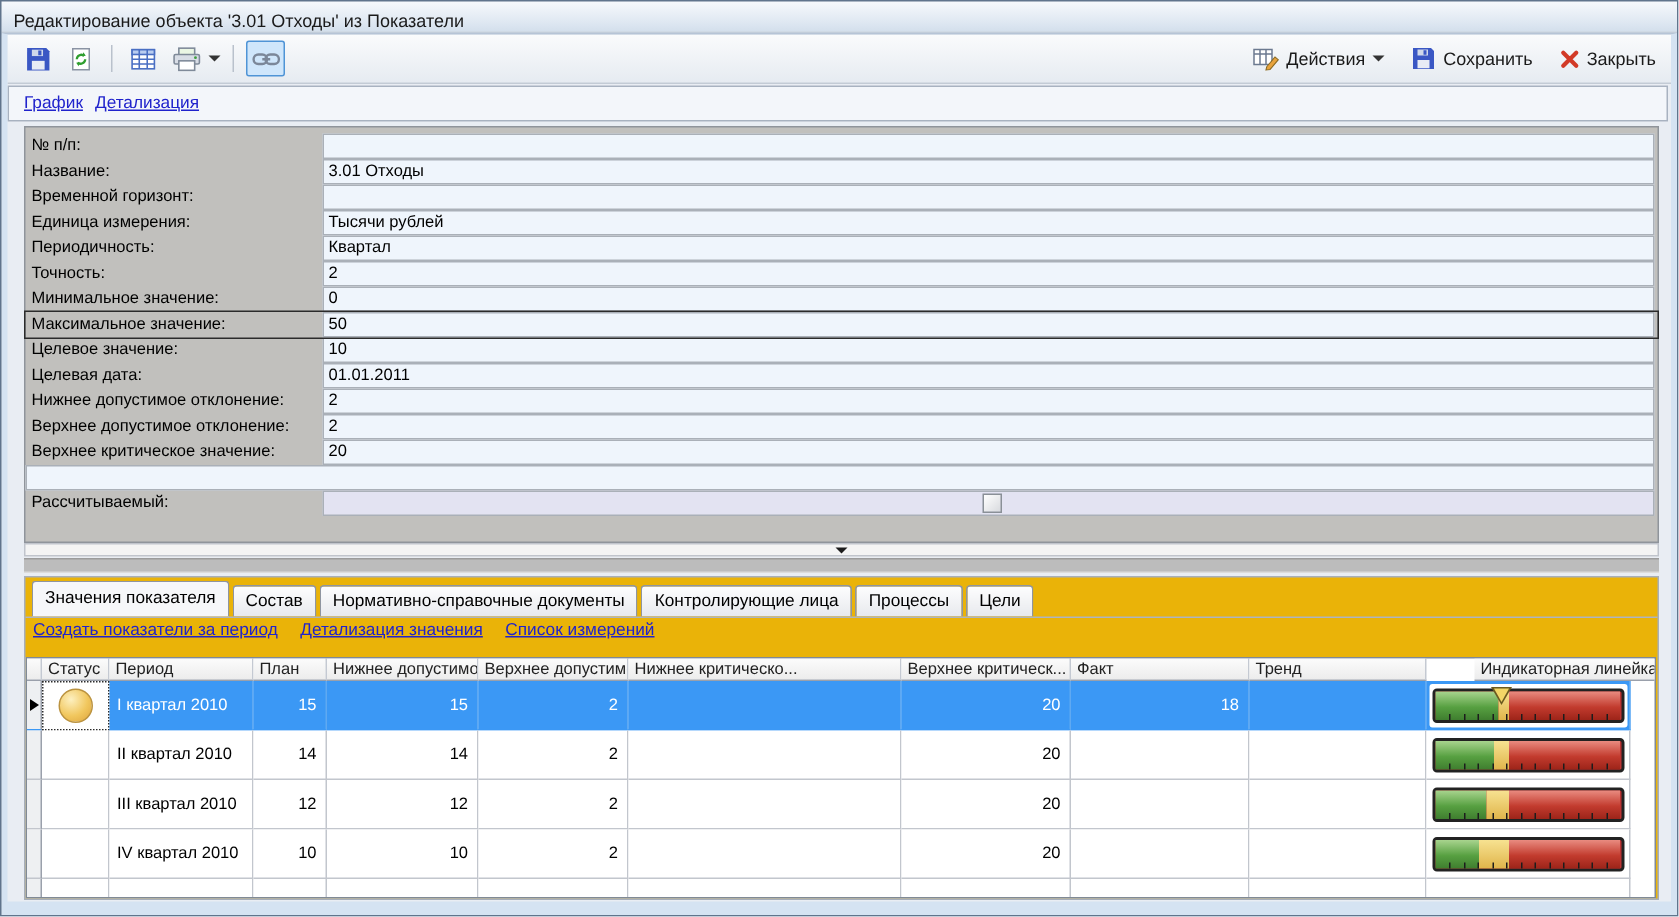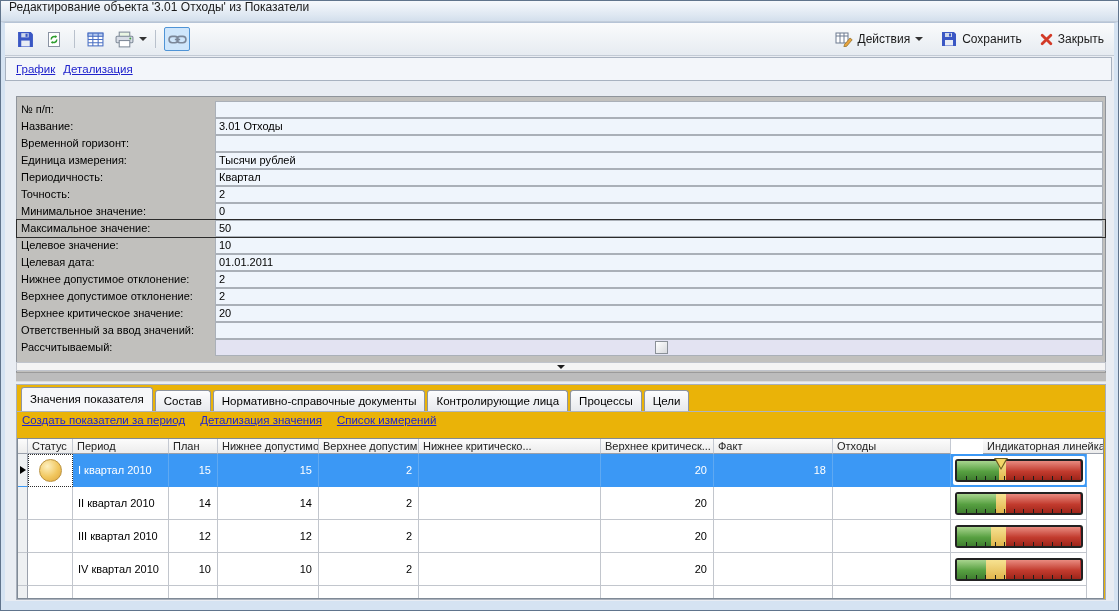--- a/index.html
+++ b/index.html
@@ -15,7 +15,7 @@
          border-top:1px solid #b6c4d6;box-sizing:border-box;}
   #titlebar{left:1px;top:0;width:1117px;height:21px;
             background:linear-gradient(#f8fafd,#dfe8f2 70%,#d3dfec);
-            border-bottom:1px solid #c2cdda;display:flex;align-items:flex-start;}
+            border-bottom:1px solid #c2cdda;display:flex;align-items:flex-end;}
   #titlebar .t{font-size:12px;color:#1a1a1a;padding-left:8px;}
 
   

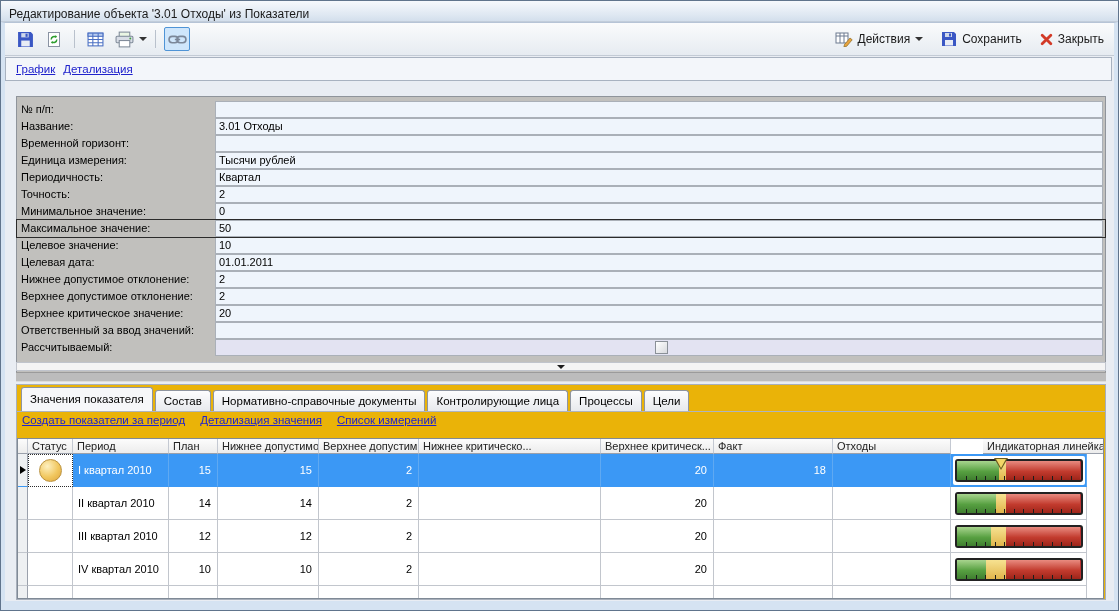--- a/index.html
+++ b/index.html
@@ -39,7 +39,7 @@
 
   
   #formpanel{left:16px;top:84px;width:1090px;height:278px;background:#c1c0bd;
-             border:1px solid #8f949b;box-sizing:border-box;padding-top:4px;margin-top:12px;}
+             border:1px solid #8f949b;box-sizing:border-box;padding-top:4px;}
   .frow{display:flex;height:17px;position:relative;}
   .frow .flabel{width:194px;padding-left:4px;font-size:11px;line-height:16px;color:#000;
                 overflow:hidden;white-space:nowrap;}

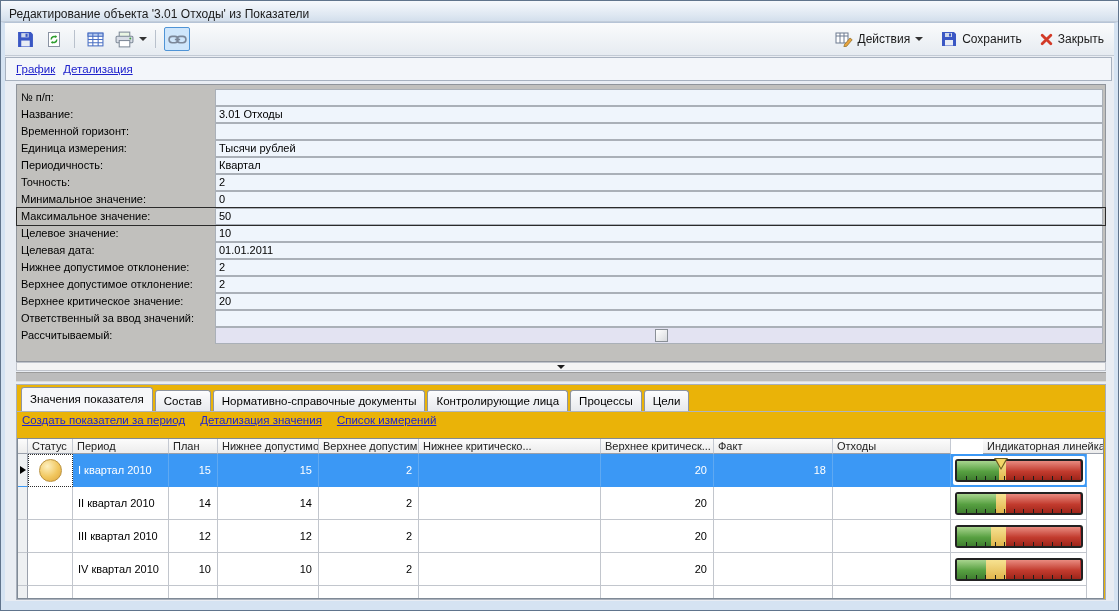--- a/index.html
+++ b/index.html
@@ -257,7 +257,6 @@
       <div class="ffield">20</div>
     </div>
     <div class="frow">
-      <div class="flabel">Ответственный за ввод значений:</div>
       <div class="ffield"></div>
     </div>
     <div class="frow checkbox-row">

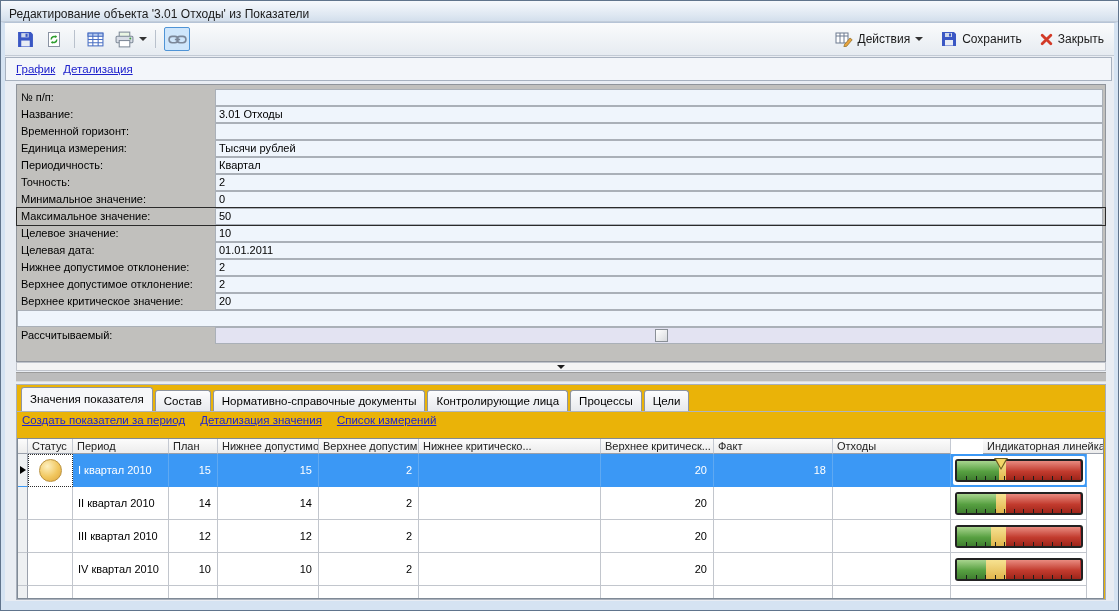--- a/index.html
+++ b/index.html
@@ -297,7 +297,7 @@
           <div class="gc al" style="width: 182px; flex: 0 0 182px; padding-left: 4px;">Нижнее критическо...</div>
           <div class="gc al" style="width: 113px; flex: 0 0 113px; padding-left: 4px;">Верхнее критическ...</div>
           <div class="gc al" style="width: 119px; flex: 0 0 119px; padding-left: 4px;">Факт</div>
-          <div class="gc al" style="width: 118px; flex: 0 0 118px; padding-left: 4px;">Отходы</div>
+          <div class="gc al" style="width: 118px; flex: 0 0 118px; padding-left: 4px;">Тренд</div>
           <div class="gc al" style="width: 136px; flex: 0 0 136px; padding-left: 4px; margin-left: 32px;">Индикаторная линейка</div>
         </div>
         <div class="grow selected">

